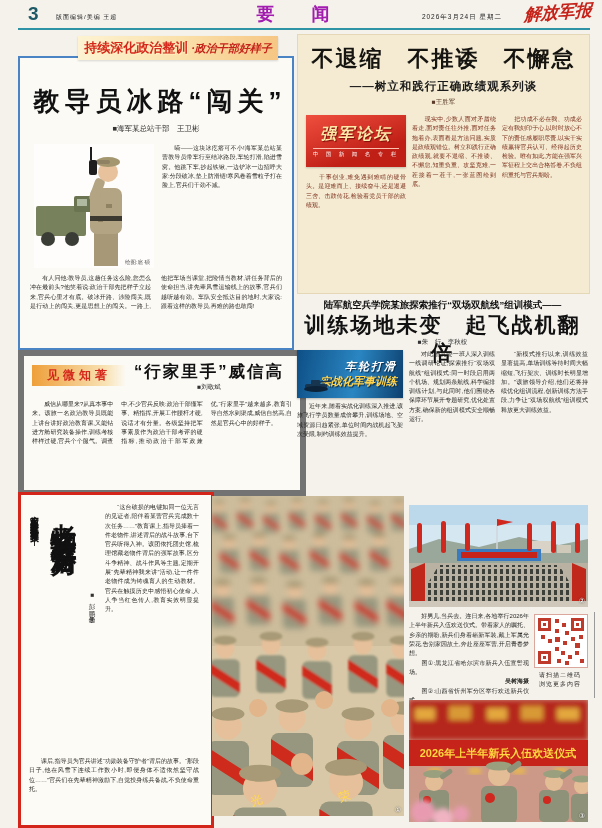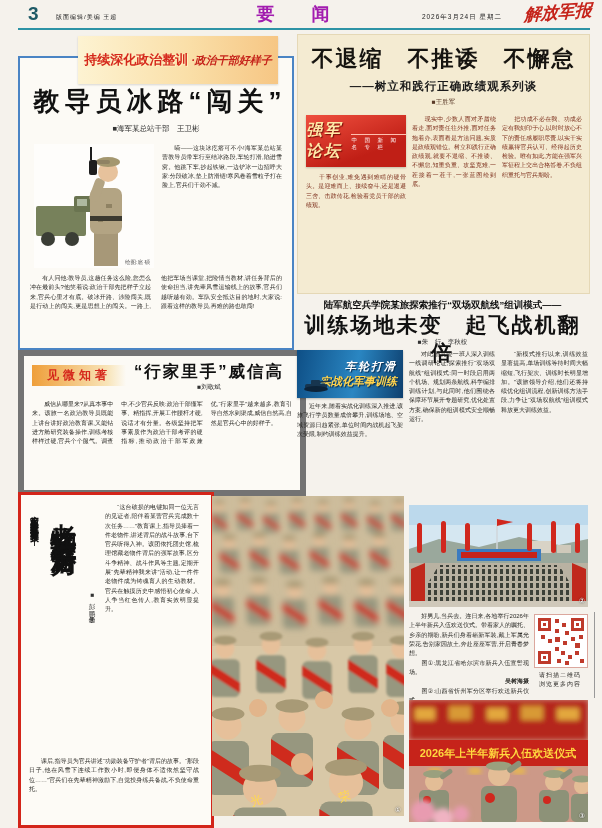--- a/index.html
+++ b/index.html
@@ -16,7 +16,7 @@
   .masthead{right:10px;top:1px;font-size:17px;font-weight:bold;color:#c5231a;font-family:"DejaVu Serif",serif;font-style:italic;transform:rotate(-4deg) skewX(-6deg);}
   
   .bluebox{left:18px;top:56px;width:272px;height:290px;border:2px solid #4a84c4;background:#fcfaf5;}
-  .banner1{left:58px;top:-22px;width:200px;height:48px;background:linear-gradient(90deg,#fdf3d2,#fadfa8 55%,#f6c684);display:flex;align-items:center;justify-content:center;gap:3px;box-shadow:0 1px 2px rgba(0,0,0,.15);}
+  .banner1{left:58px;top:-22px;width:200px;height:24px;background:linear-gradient(90deg,#fdf3d2,#fadfa8 55%,#f6c684);display:flex;align-items:center;justify-content:center;gap:3px;box-shadow:0 1px 2px rgba(0,0,0,.15);}
   .banner1 .b1a{font-size:13px;font-weight:bold;color:#d5281c;text-shadow:1px 1px 0 #fff2c0;}
   .banner1 .b1b{font-size:11px;font-weight:bold;color:#c5231a;font-style:italic;}
   .t1{left:0;right:0;top:26px;text-align:center;font-size:26px;font-weight:bold;color:#111;letter-spacing:5px;margin-left:8px;}

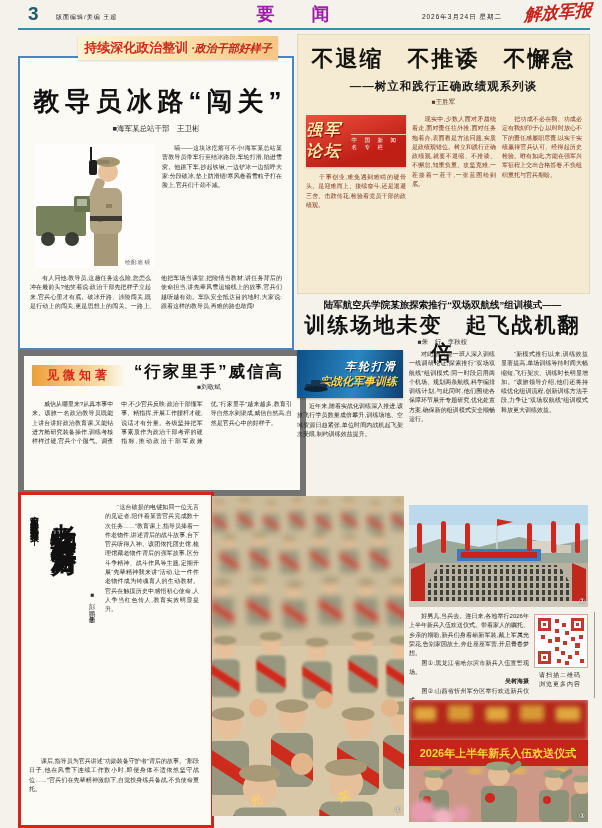--- a/index.html
+++ b/index.html
@@ -49,7 +49,7 @@
   .t4{left:0;right:0;top:9px;text-align:center;font-size:22px;font-weight:bold;color:#161410;letter-spacing:2px;}
   .st4{left:0;right:0;top:44px;text-align:center;font-size:11.5px;font-weight:bold;color:#1a1a1a;letter-spacing:1px;}
   .by4{left:0;right:0;top:63px;text-align:center;font-size:6.5px;color:#5a3a28;}
-  .badge-qjlt{left:8px;top:80px;width:100px;height:52px;background:linear-gradient(160deg,#ef4f3e,#c01f16 70%);display:flex;flex-direction:row;align-items:center;justify-content:center;box-shadow:0 1px 2px rgba(0,0,0,.2);}
+  .badge-qjlt{left:8px;top:80px;width:100px;height:52px;background:linear-gradient(160deg,#ef4f3e,#c01f16 70%);display:flex;flex-direction:column;align-items:center;justify-content:center;box-shadow:0 1px 2px rgba(0,0,0,.2);}
   .badge-qjlt .q1{font-size:16px;font-weight:bold;color:#ffe9a8;text-shadow:1px 1px 1px #7a0f08;letter-spacing:2px;font-style:italic;}
   .badge-qjlt .q2{margin-top:3px;font-size:5.5px;color:#fff;letter-spacing:3px;border-top:1px solid #ffbfae;padding-top:2px;}
   .a4c1{left:8px;top:138px;width:100px;height:112px;}

